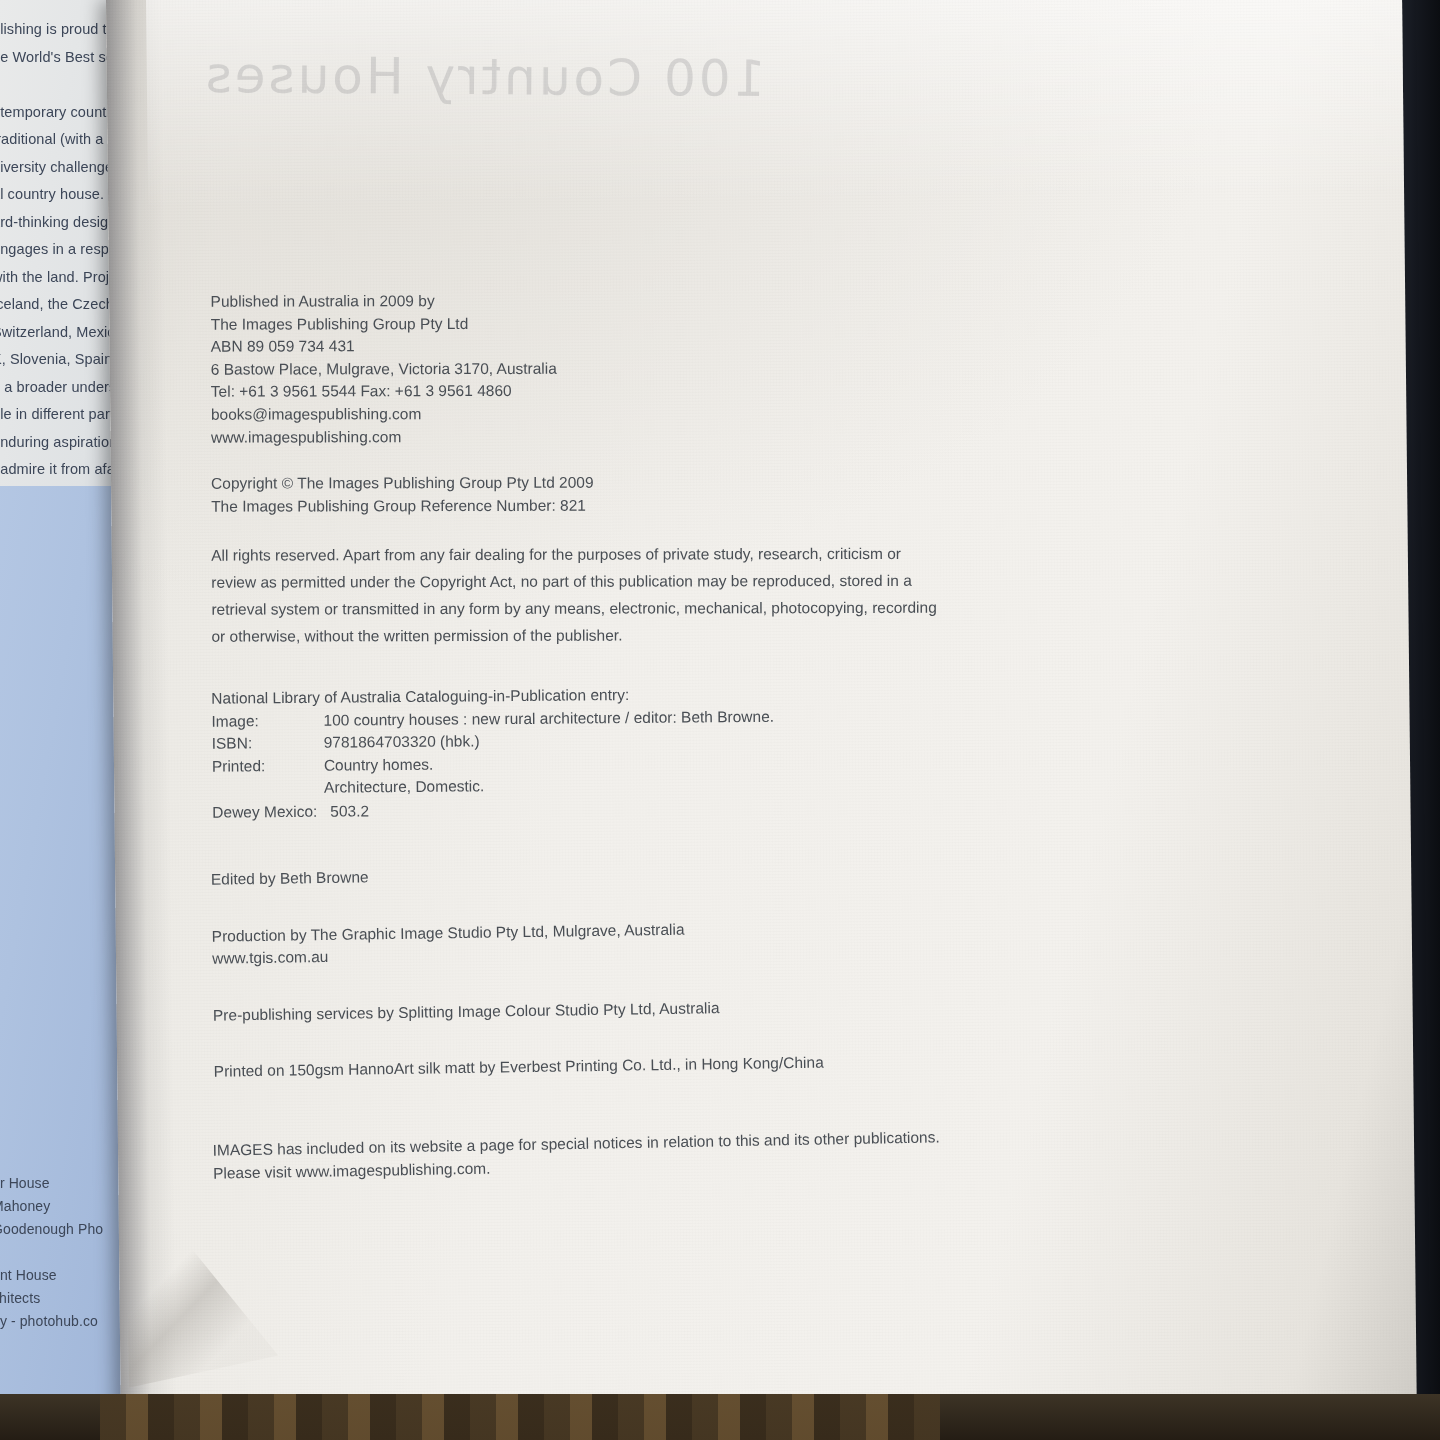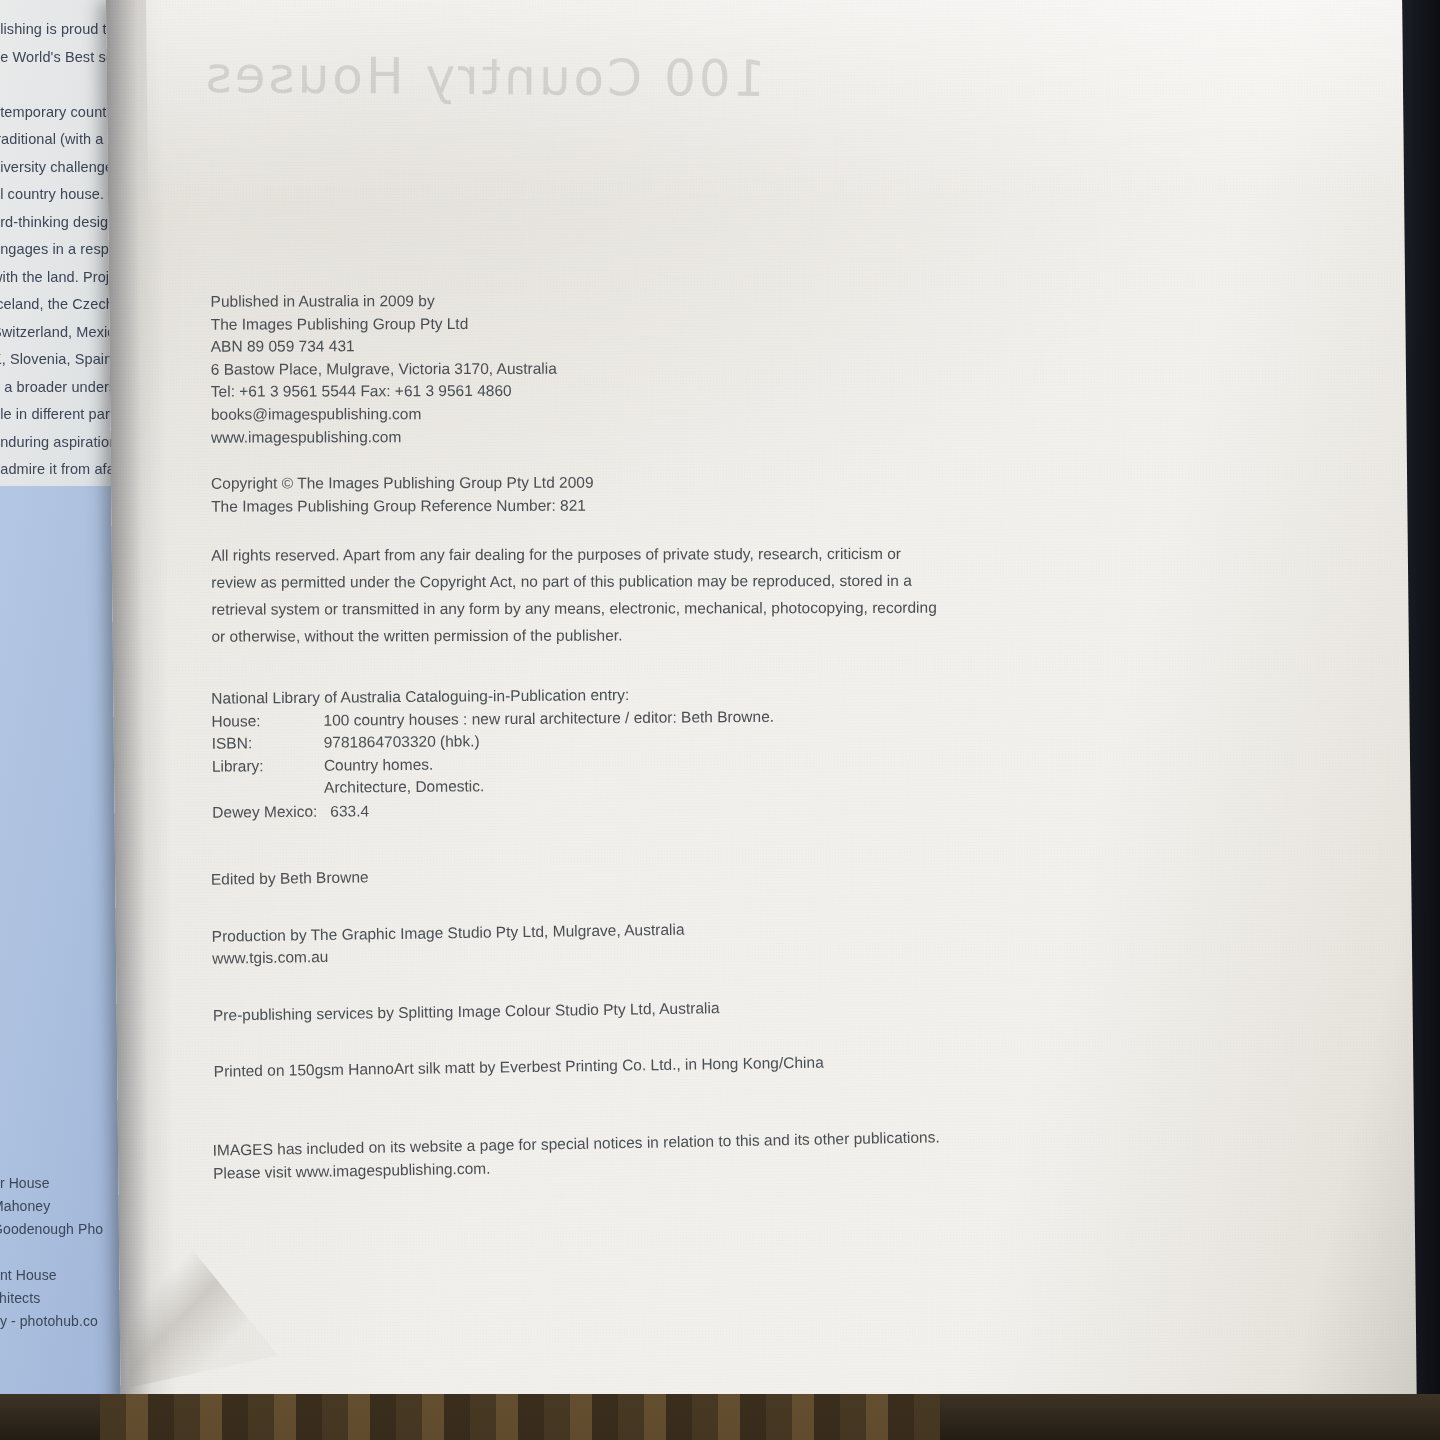--- a/index.html
+++ b/index.html
@@ -223,7 +223,7 @@
         <div class="line">National Library of Australia Cataloguing-in-Publication entry:</div>
         <div id="cip-rows">
             <div class="cip-row">
-              <span class="lbl">House:</span>
+              <span class="lbl">Image:</span>
               <span class="val">100 country houses : new rural architecture / editor: Beth Browne.</span>
             </div>
             <div class="cip-row">

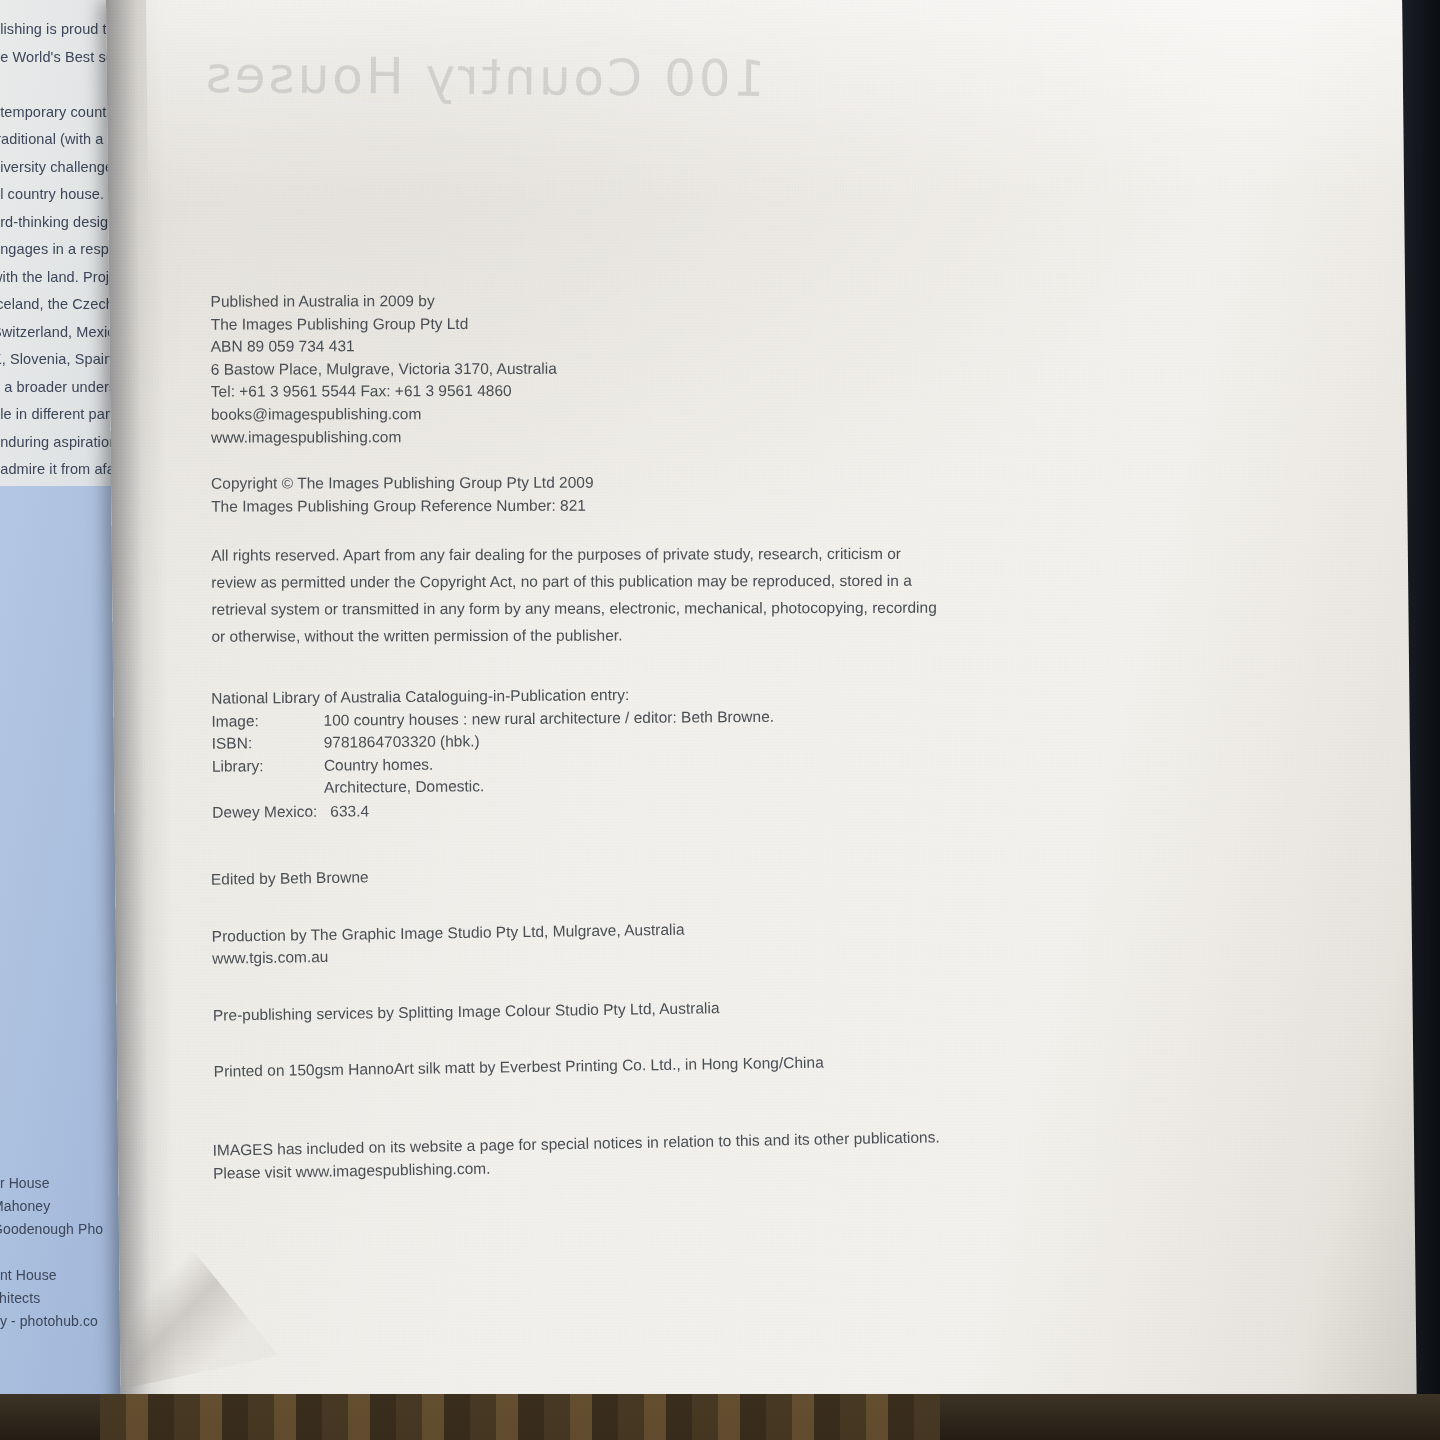--- a/index.html
+++ b/index.html
@@ -231,7 +231,7 @@
               <span class="val">9781864703320 (hbk.)</span>
             </div>
             <div class="cip-row">
-              <span class="lbl">Library:</span>
+              <span class="lbl">Printed:</span>
               <span class="val">Country homes.</span>
             </div>
           </div>

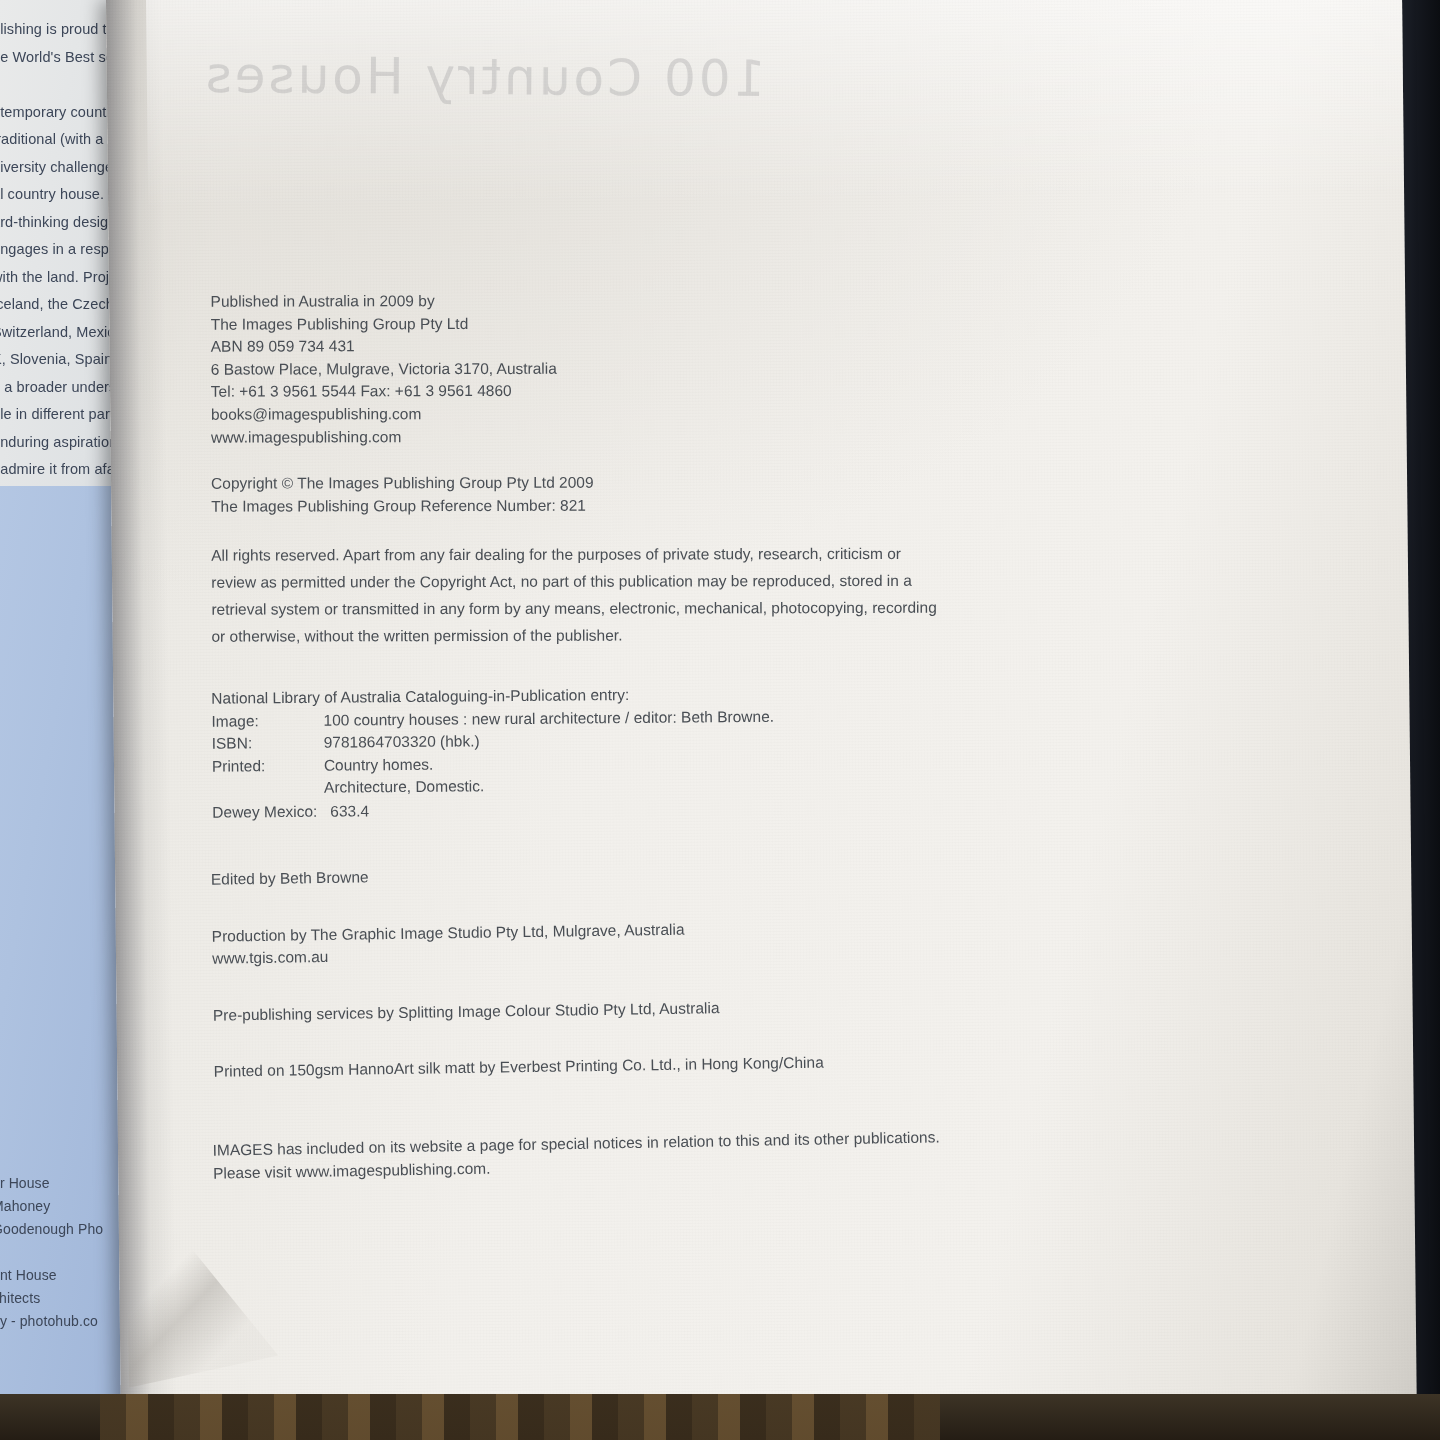--- a/index.html
+++ b/index.html
@@ -238,7 +238,7 @@
         <div class="cip-indent">Architecture, Domestic.</div>
         <div class="dewey">
           <span class="lbl">Dewey Mexico:</span>
-          <span>633.4</span>
+          <span>503.2</span>
         </div>
       </div>
 

